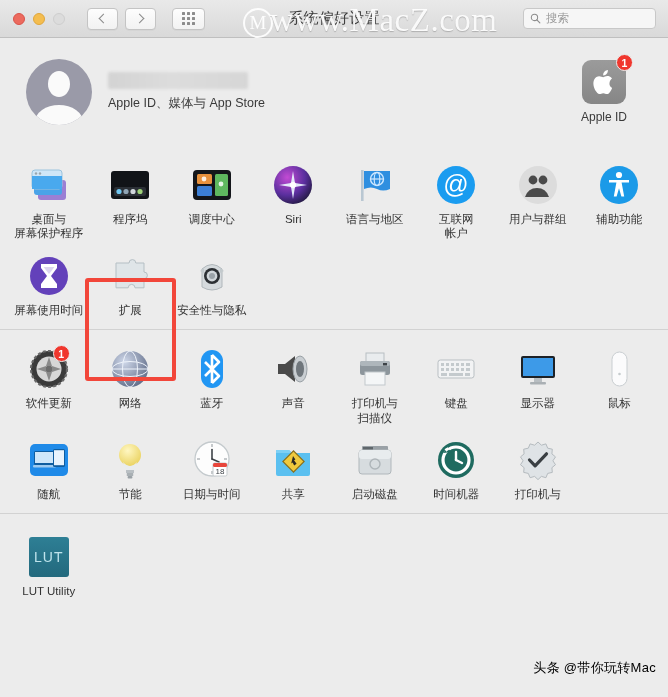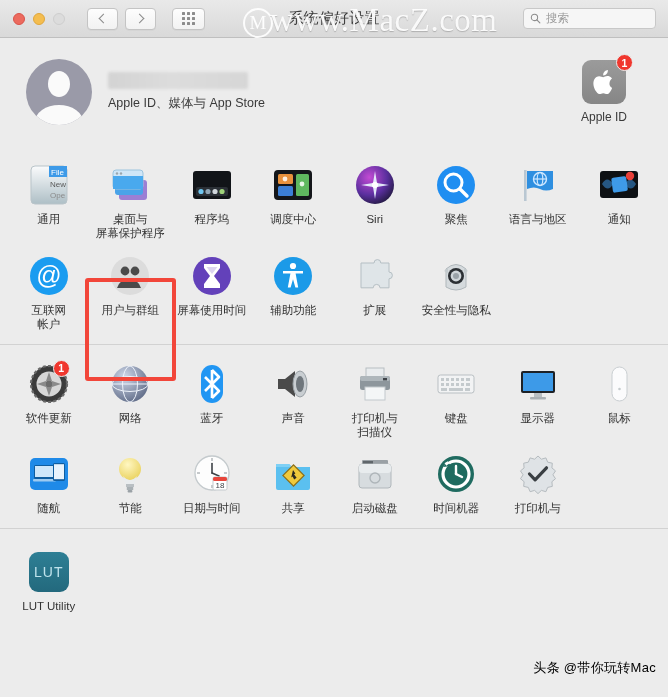--- a/index.html
+++ b/index.html
@@ -254,24 +254,6 @@
   <div id="sections-host">
       <div class="section">
         <div class="grid">
-          <div class="pane">
-            <div class="iconwrap">
-              <svg viewBox="0 0 42 42" width="42" height="42">
-                <defs>
-                  <linearGradient id="g1" x1="0" y1="0" x2="0" y2="1">
-                    <stop offset="0" stop-color="#fafbfc"></stop>
-                    <stop offset="1" stop-color="#aebfc6"></stop>
-                  </linearGradient>
-                </defs>
-        <rect x="3" y="2" width="36" height="38" rx="4" fill="url(#g1)" stroke="#b9c4c9"></rect>
-        <rect x="21" y="2" width="18" height="11" fill="#3d9ae8"></rect>
-        <text x="23" y="11" font-size="8" fill="#fff" font-family="sans-serif">File</text>
-        <text x="22" y="23" font-size="8" fill="#5b5b5b" font-family="sans-serif">New</text>
-        <text x="22" y="34" font-size="8" fill="#8b8b8b" font-family="sans-serif">Ope</text>
-              </svg>
-            </div>
-            <div class="name" style="white-space: pre-line;">通用</div>
-          </div>
           <div class="pane">
             <div class="iconwrap">
               <svg viewBox="0 0 42 42" width="42" height="42">

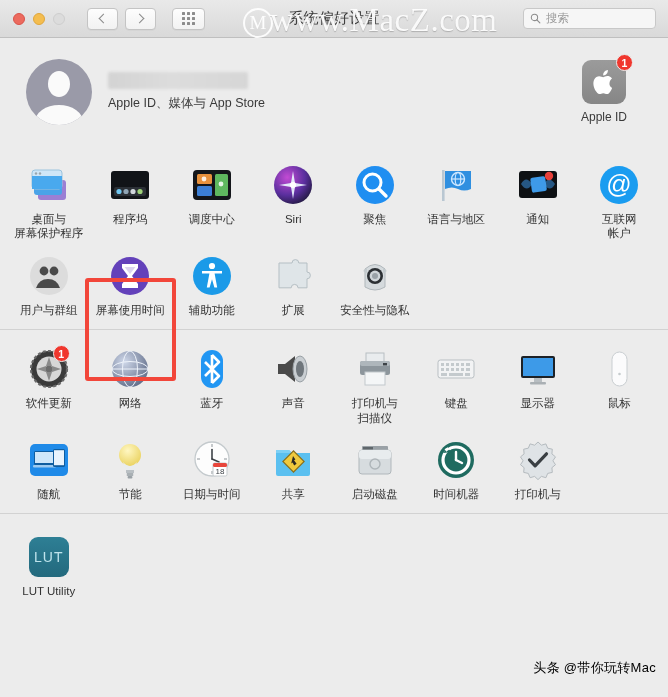--- a/index.html
+++ b/index.html
@@ -310,16 +310,6 @@
               </svg>
             </div>
             <div class="name" style="white-space: pre-line;">Siri</div>
-          </div>
-          <div class="pane">
-            <div class="iconwrap">
-              <svg viewBox="0 0 42 42" width="42" height="42">
-                <circle cx="21" cy="21" r="19" fill="#1f8ef1"></circle>
-        <circle cx="18.5" cy="18.5" r="8.5" fill="none" stroke="#fff" stroke-width="3"></circle>
-        <line x1="25" y1="25" x2="32" y2="32" stroke="#fff" stroke-width="3.4" stroke-linecap="round"></line>
-              </svg>
-            </div>
-            <div class="name" style="white-space: pre-line;">聚焦</div>
           </div>
           <div class="pane">
             <div class="iconwrap">

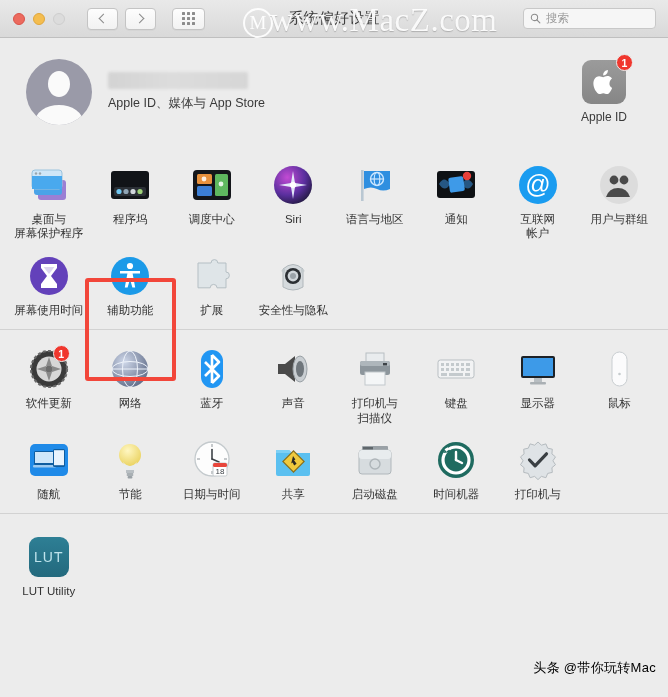--- a/index.html
+++ b/index.html
@@ -322,18 +322,6 @@
               </svg>
             </div>
             <div class="name" style="white-space: pre-line;">语言与地区</div>
-          </div>
-          <div class="pane">
-            <div class="iconwrap">
-              <svg viewBox="0 0 42 42" width="42" height="42">
-                <rect x="2" y="7" width="38" height="27" rx="3" fill="#0e1114"></rect>
-        <path d="M4 20 q5 -9 11 0 q-5 9 -11 0z" fill="#2f6fa8" opacity=".75"></path>
-        <path d="M27 20 q5 -9 11 0 q-5 9 -11 0z" fill="#2f6fa8" opacity=".75"></path>
-        <rect x="14" y="13" width="15" height="15" rx="2" fill="#3e9ae8" transform="rotate(-8 21 20)"></rect>
-        <circle cx="32" cy="12" r="4.2" fill="#e8403a"></circle>
-              </svg>
-            </div>
-            <div class="name" style="white-space: pre-line;">通知</div>
           </div>
           <div class="pane">
             <div class="iconwrap">

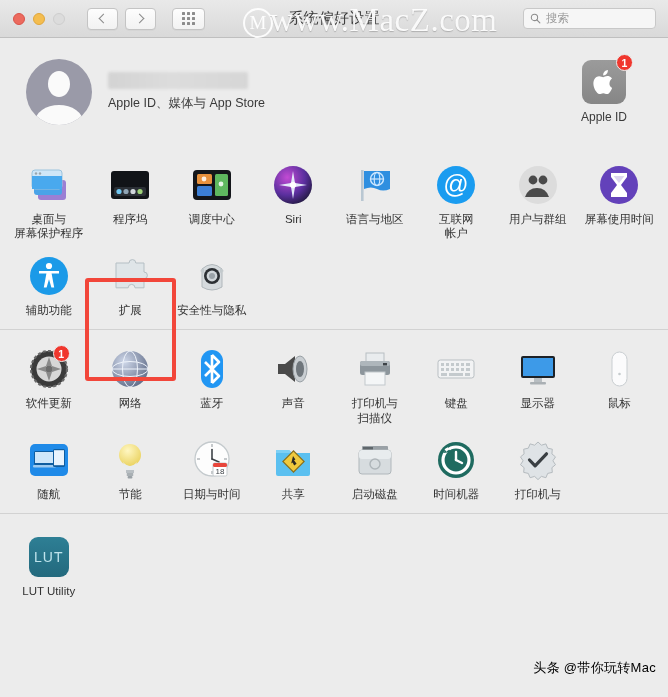--- a/index.html
+++ b/index.html
@@ -347,22 +347,22 @@
           <div class="pane">
             <div class="iconwrap">
               <svg viewBox="0 0 42 42" width="42" height="42">
+                <circle cx="21" cy="21" r="19" fill="#1b9ae8"></circle>
+        <circle cx="21" cy="11" r="3.1" fill="#fff"></circle>
+        <path d="M11 16 h20 v2.6 h-7.4 l2.6 14 h-2.8 l-2.4 -8.4 l-2.4 8.4 h-2.8 l2.6 -14 H11 z" fill="#fff"></path>
+              </svg>
+            </div>
+            <div class="name" style="white-space: pre-line;">辅助功能</div>
+          </div>
+          <div class="pane">
+            <div class="iconwrap">
+              <svg viewBox="0 0 42 42" width="42" height="42">
                 <circle cx="21" cy="21" r="19" fill="#6341ba"></circle>
         <path d="M13 9 h16 v4 l-6 8 l6 8 v4 h-16 v-4 l6 -8 l-6 -8 z" fill="#fff"></path>
         <path d="M15.5 12 h11 l-5.5 7 z" fill="#6341ba" opacity=".22"></path>
               </svg>
             </div>
             <div class="name" style="white-space: pre-line;">屏幕使用时间</div>
-          </div>
-          <div class="pane">
-            <div class="iconwrap">
-              <svg viewBox="0 0 42 42" width="42" height="42">
-                <circle cx="21" cy="21" r="19" fill="#1b9ae8"></circle>
-        <circle cx="21" cy="11" r="3.1" fill="#fff"></circle>
-        <path d="M11 16 h20 v2.6 h-7.4 l2.6 14 h-2.8 l-2.4 -8.4 l-2.4 8.4 h-2.8 l2.6 -14 H11 z" fill="#fff"></path>
-              </svg>
-            </div>
-            <div class="name" style="white-space: pre-line;">辅助功能</div>
           </div>
           <div class="pane">
             <div class="iconwrap">

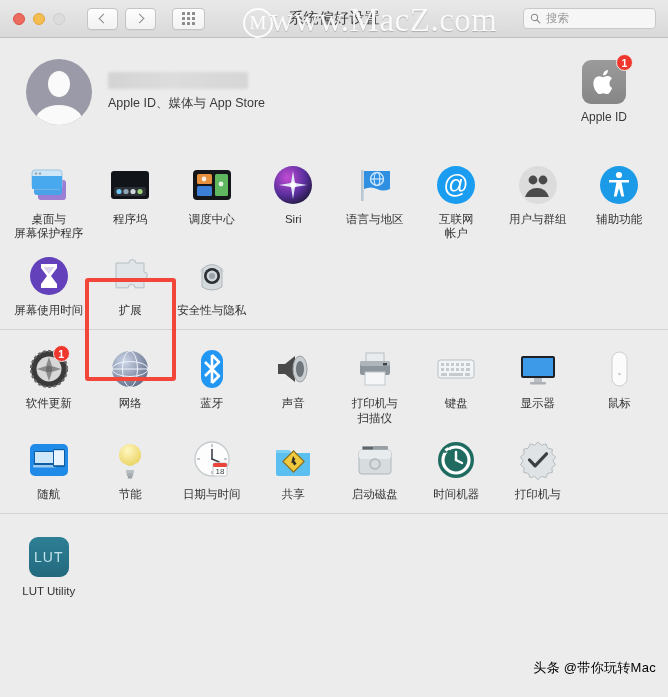--- a/index.html
+++ b/index.html
@@ -152,7 +152,7 @@
   
   .thirdparty { padding: 14px 0 10px; }
   .lut-tile {
-    width: 40px; height: 40px; border-radius: 9px;
+    width: 40px; height: 40px; border-radius: 3px;
     background: linear-gradient(to bottom, #2e7f95, #23697d);
     color: #bfe3ec; font-size: 14px; letter-spacing: 1px;
     display: flex; align-items: center; justify-content: center;

